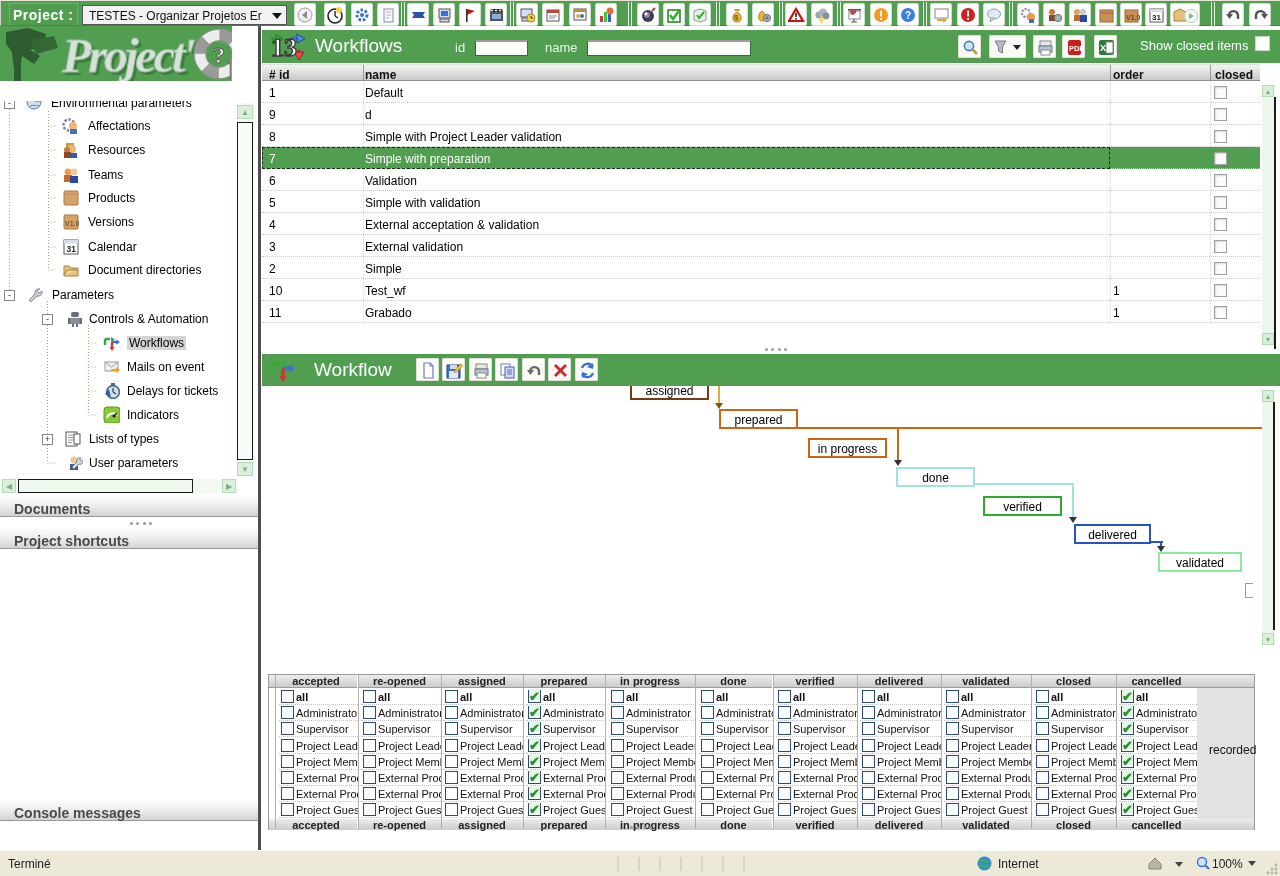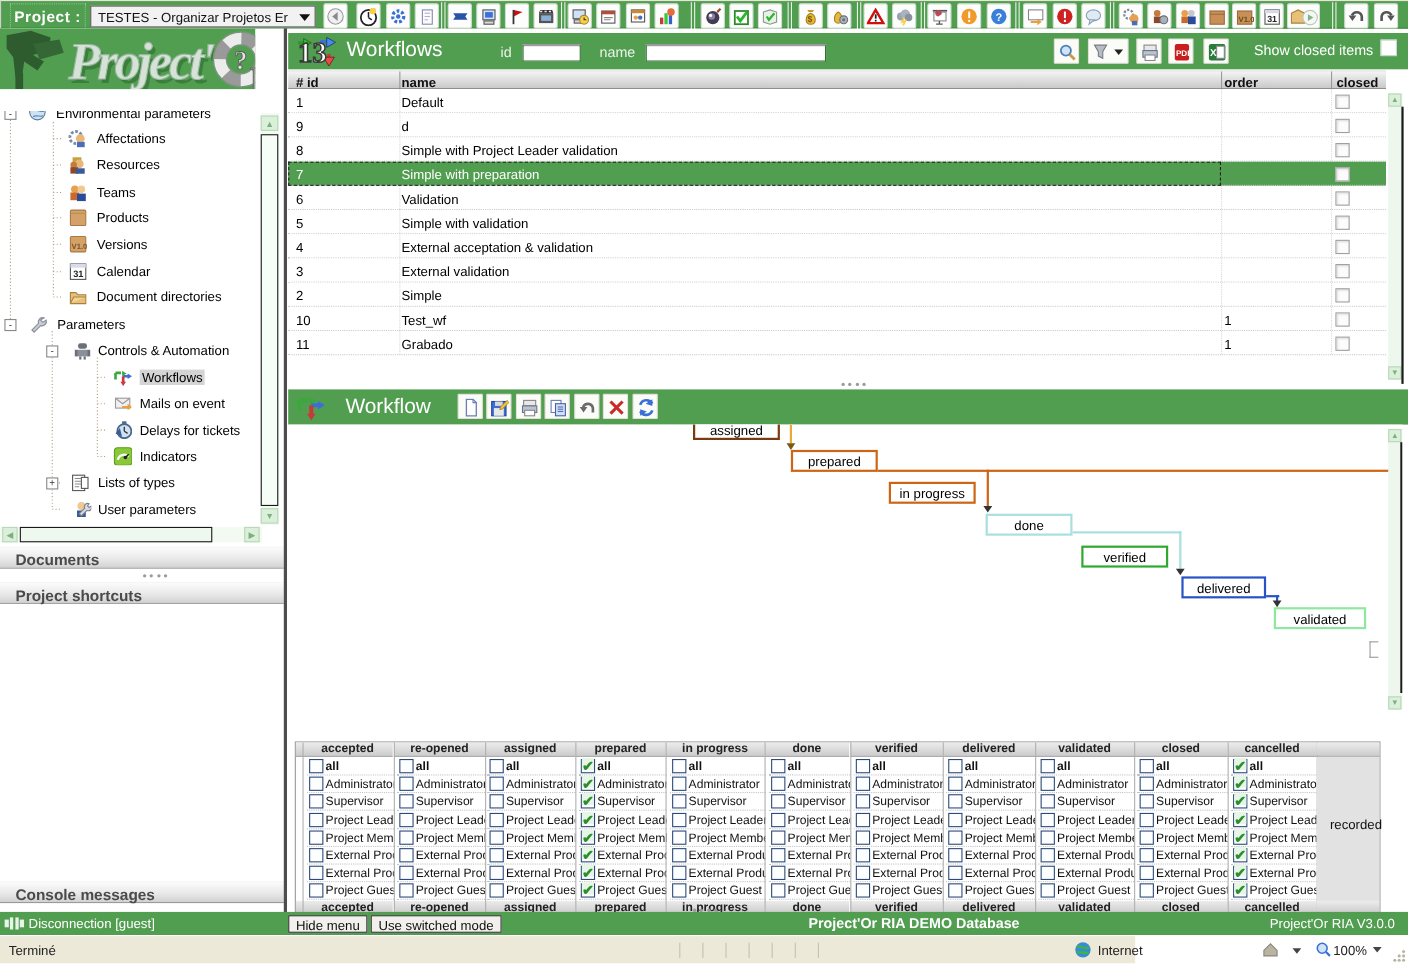--- a/index.html
+++ b/index.html
@@ -1207,19 +1207,6 @@
         <i></i>
         <i></i>
       </div>
-  </div>
-  <div id="gfoot">
-    <svg class="abs" style="left:4px;top:3px;" width="18" height="15">
-        <rect x="0" y="4" width="4" height="7" fill="#e8f4e8"></rect>
-        <rect x="5" y="2" width="3" height="11" fill="#e8f4e8"></rect>
-        <rect x="10" y="2" width="3" height="11" fill="#e8f4e8"></rect>
-        <rect x="14" y="4" width="4" height="7" fill="#e8f4e8"></rect>
-      </svg>
-    <span style="position:absolute;left:26px;top:4px;">Disconnection [guest]</span>
-    <span class="fbtn" style="left:262px;">Hide menu</span>
-    <span class="fbtn" style="left:337px;">Use switched mode</span>
-    <b style="position:absolute;left:735px;top:3px;font-size:13px;">Project'Or RIA DEMO Database</b>
-    <span style="position:absolute;right:12px;top:4px;">Project'Or RIA V3.0.0</span>
   </div>
   <div id="winbar">
     <span style="position:absolute;left:8px;top:6px;">Terminé</span>

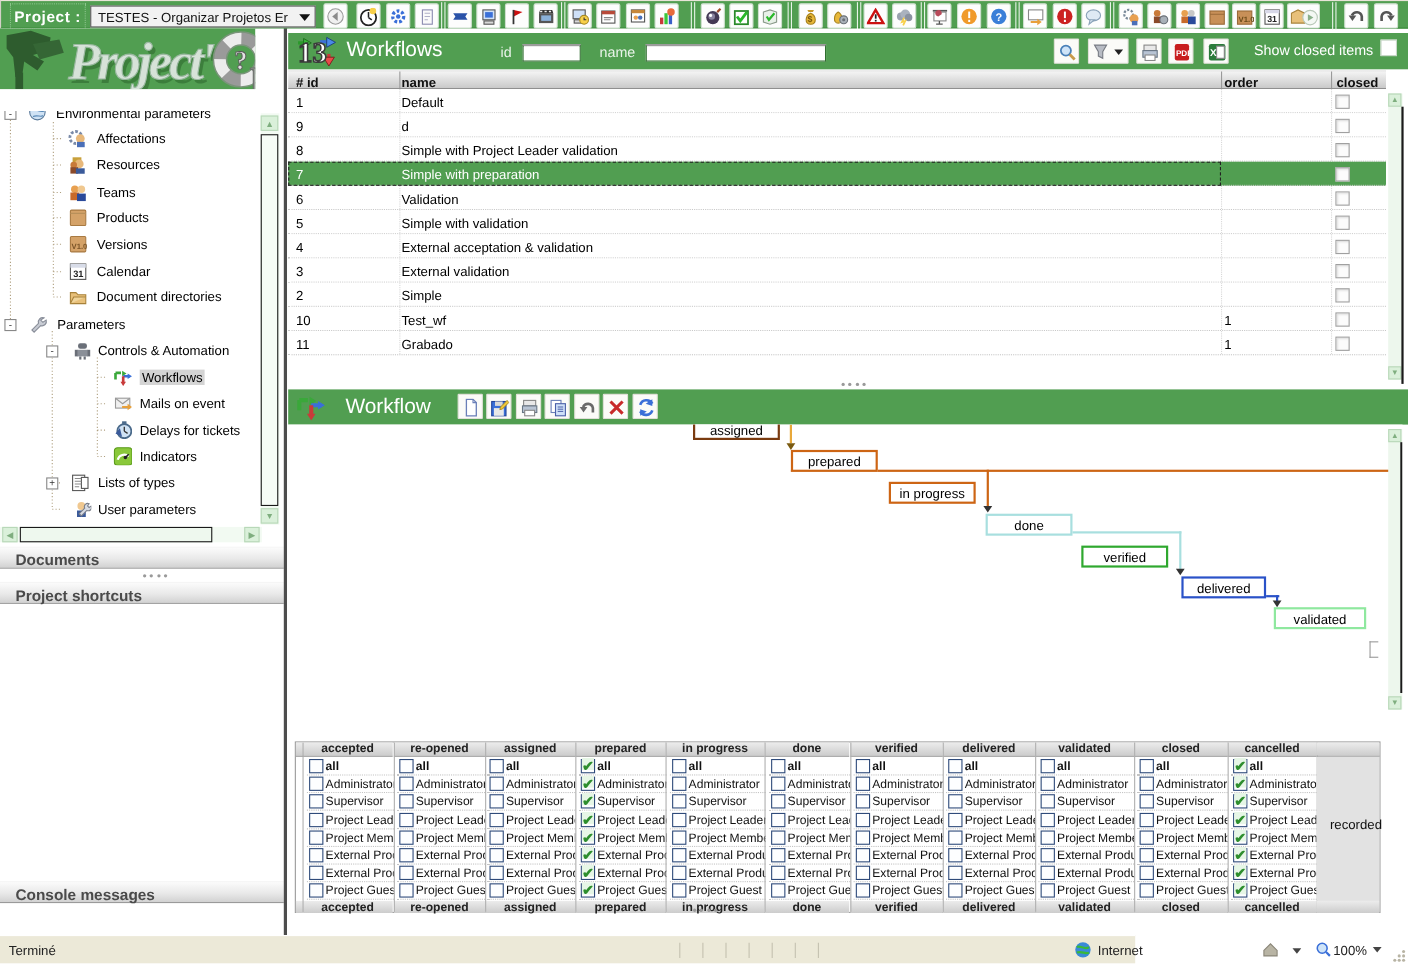--- a/index.html
+++ b/index.html
@@ -81,7 +81,7 @@
 .hrow .tx { position:absolute; left:17px; top:2px; color:#111; }
 .chk { color:#2e8e2e; font-size:13px; font-weight:bold; position:absolute; left:0px; top:-2px; background:#e6f6e6; width:11px; height:11px; display:block; }
 #gfoot { position:absolute; left:0; top:829px; width:1280px; height:21px; background:#519e51; color:#fff; font-size:12px; }
-#winbar { position:absolute; left:0; top:850px; width:1032px; height:26px; background:#ece9d8; border-top:1px solid #fff; font-size:12px; color:#222; }
+#winbar { position:absolute; left:0; top:850px; width:1280px; height:26px; background:#ece9d8; border-top:1px solid #fff; font-size:12px; color:#222; }
 .fbtn { position:absolute; top:3px; height:16px; background:#f2f0ec; border:1px solid #333; font-size:12px; color:#111; padding:1px 6px 0 6px; }
 </style>
 </head>

